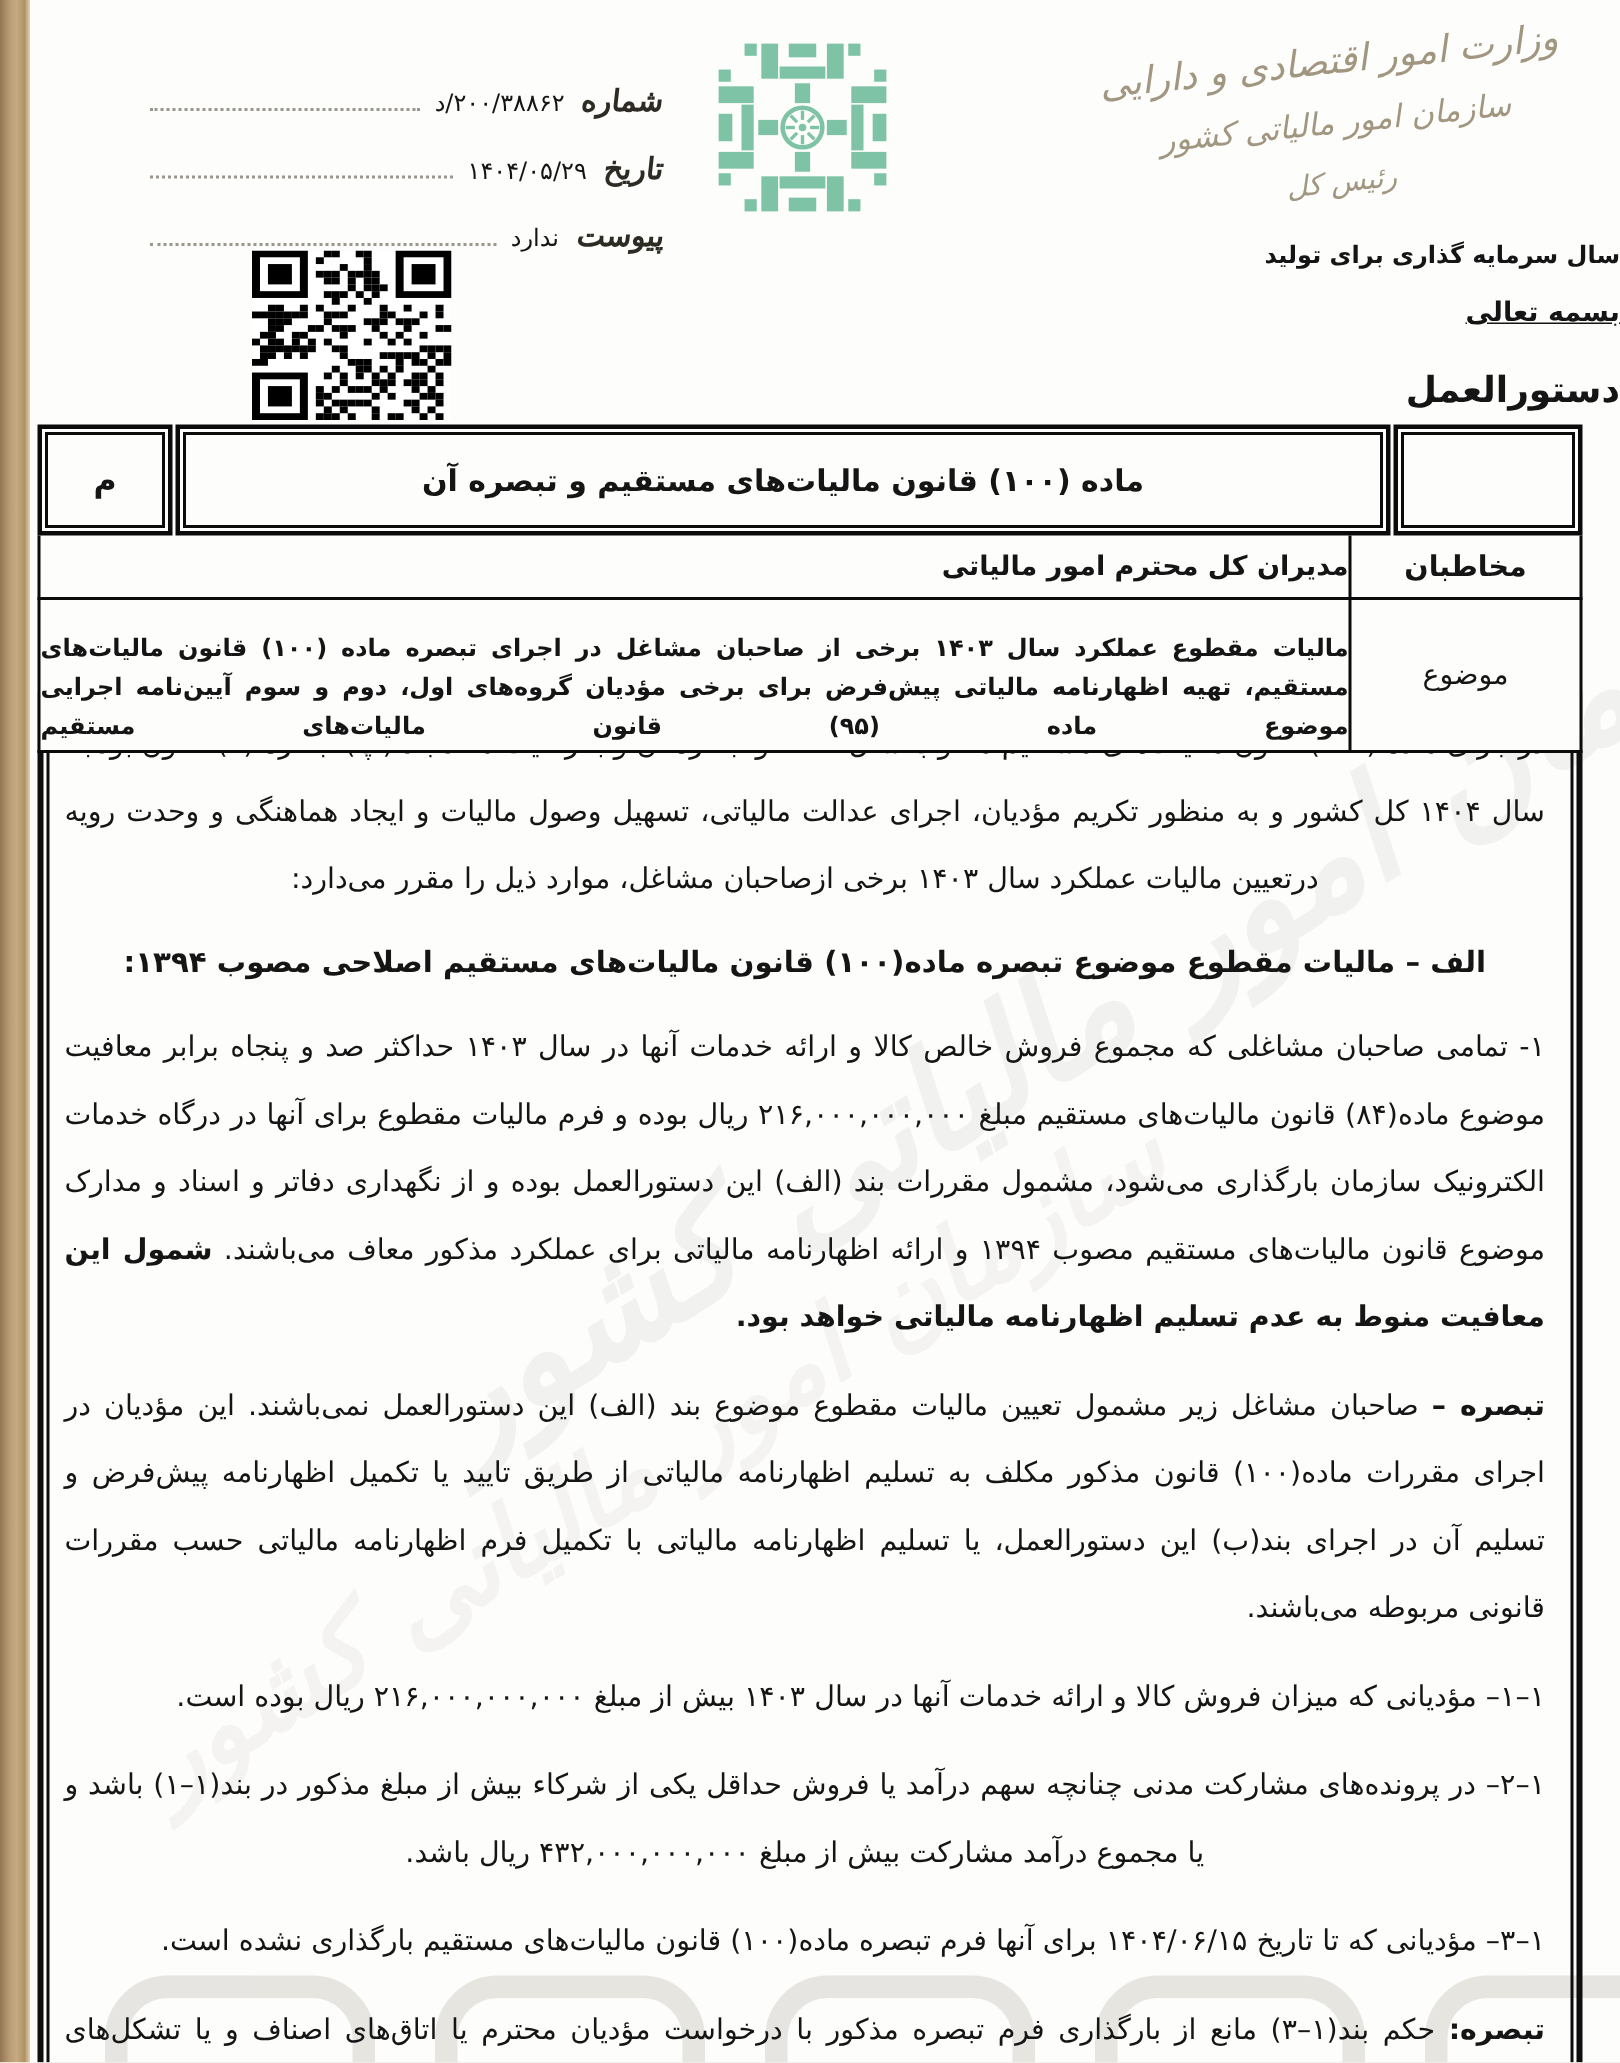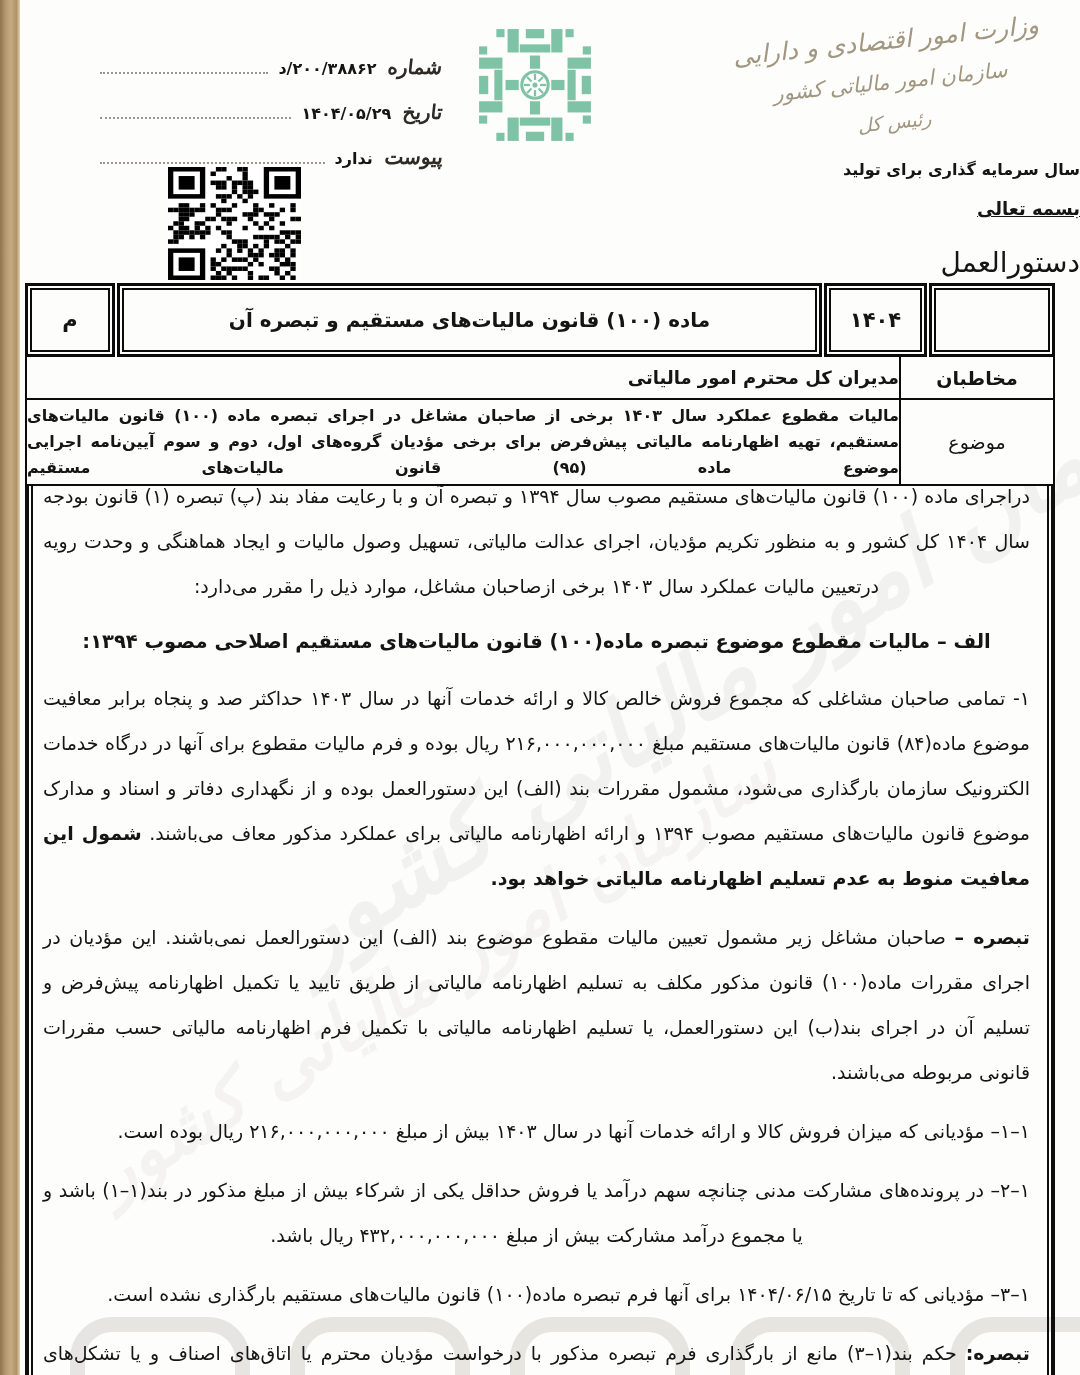--- a/index.html
+++ b/index.html
@@ -34,7 +34,7 @@
   .ref-block{position:absolute;top:34px;left:100px;width:345px;z-index:2;}
   .ref-row{display:flex;align-items:flex-end;height:45px;}
   .ref-label{font-style:italic;font-weight:bold;font-size:20px;color:#2e2b25;padding-right:4px;white-space:nowrap;transform:skewX(8deg);}
-  .ref-value{font-weight:bold;font-size:16px;padding:0 10px 1px 10px;white-space:nowrap;}
+  .ref-value{font-weight:normal;font-size:16px;padding:0 10px 1px 10px;white-space:nowrap;}
   .ref-dots{flex:1;border-bottom:2px dotted #9a968e;margin-bottom:5px;min-width:30px;}
 
   .center-line{position:absolute;left:0;width:100%;text-align:right;z-index:2;}

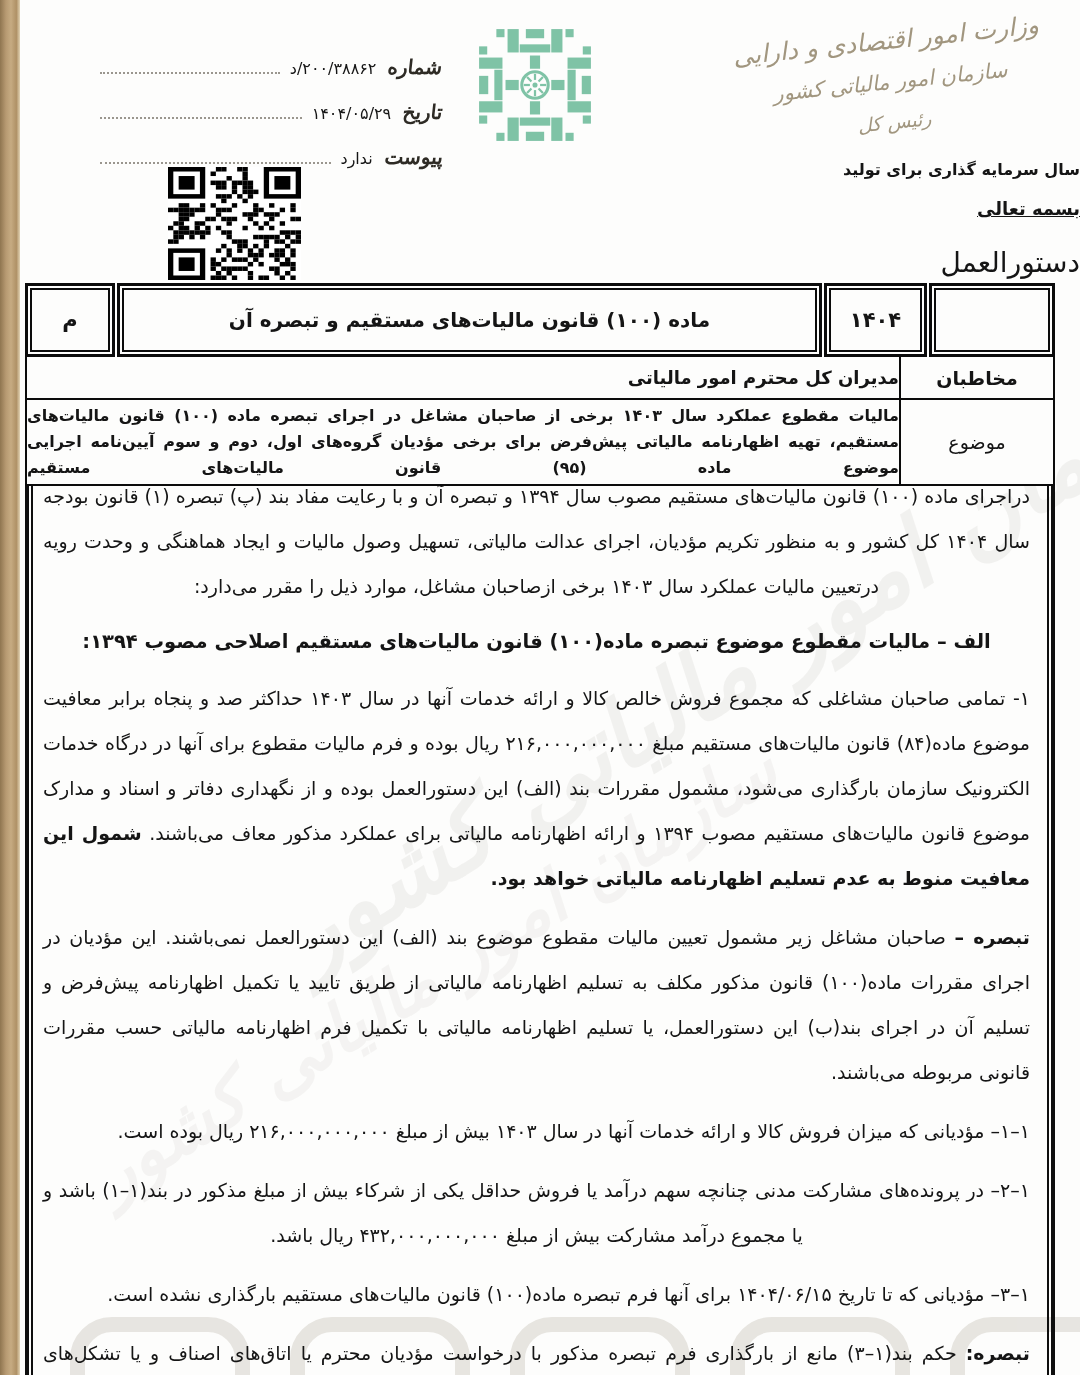--- a/index.html
+++ b/index.html
@@ -40,7 +40,7 @@
   .center-line{position:absolute;left:0;width:100%;text-align:right;z-index:2;}
   .slogan{top:160px;font-size:16px;font-weight:bold;}
   .bismillah{top:198px;font-size:18px;font-weight:bold;text-decoration:underline;}
-  .doc-type{top:246px;font-size:28px;font-weight:normal;letter-spacing:1px;}
+  .doc-type{top:246px;font-size:24px;font-weight:bold;letter-spacing:1px;}
 
   .qr{position:absolute;top:167px;left:168px;width:133px;height:113px;z-index:2;}
 

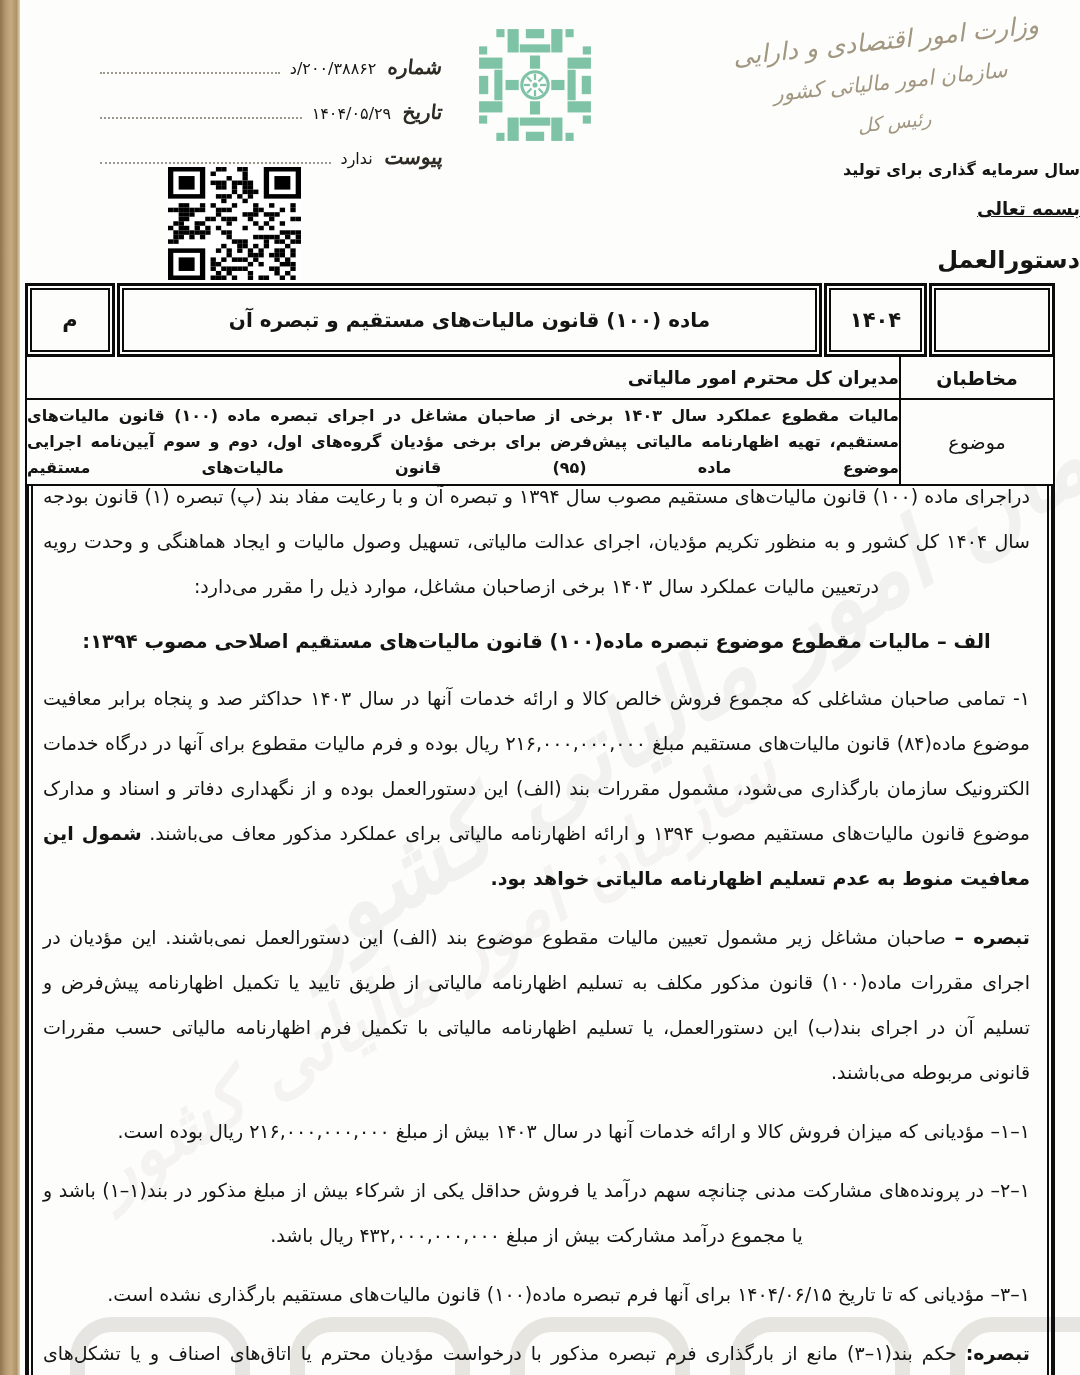--- a/index.html
+++ b/index.html
@@ -361,9 +361,6 @@
       <div class="hcell c-blank">
           <div class="hcell-inner"></div>
         </div>
-      <div class="hcell c-year">
-        <div class="hcell-inner">۱۴۰۴</div>
-      </div>
       <div class="hcell c-title">
         <div class="hcell-inner">ماده (۱۰۰) قانون مالیات‌های مستقیم و تبصره آن</div>
       </div>

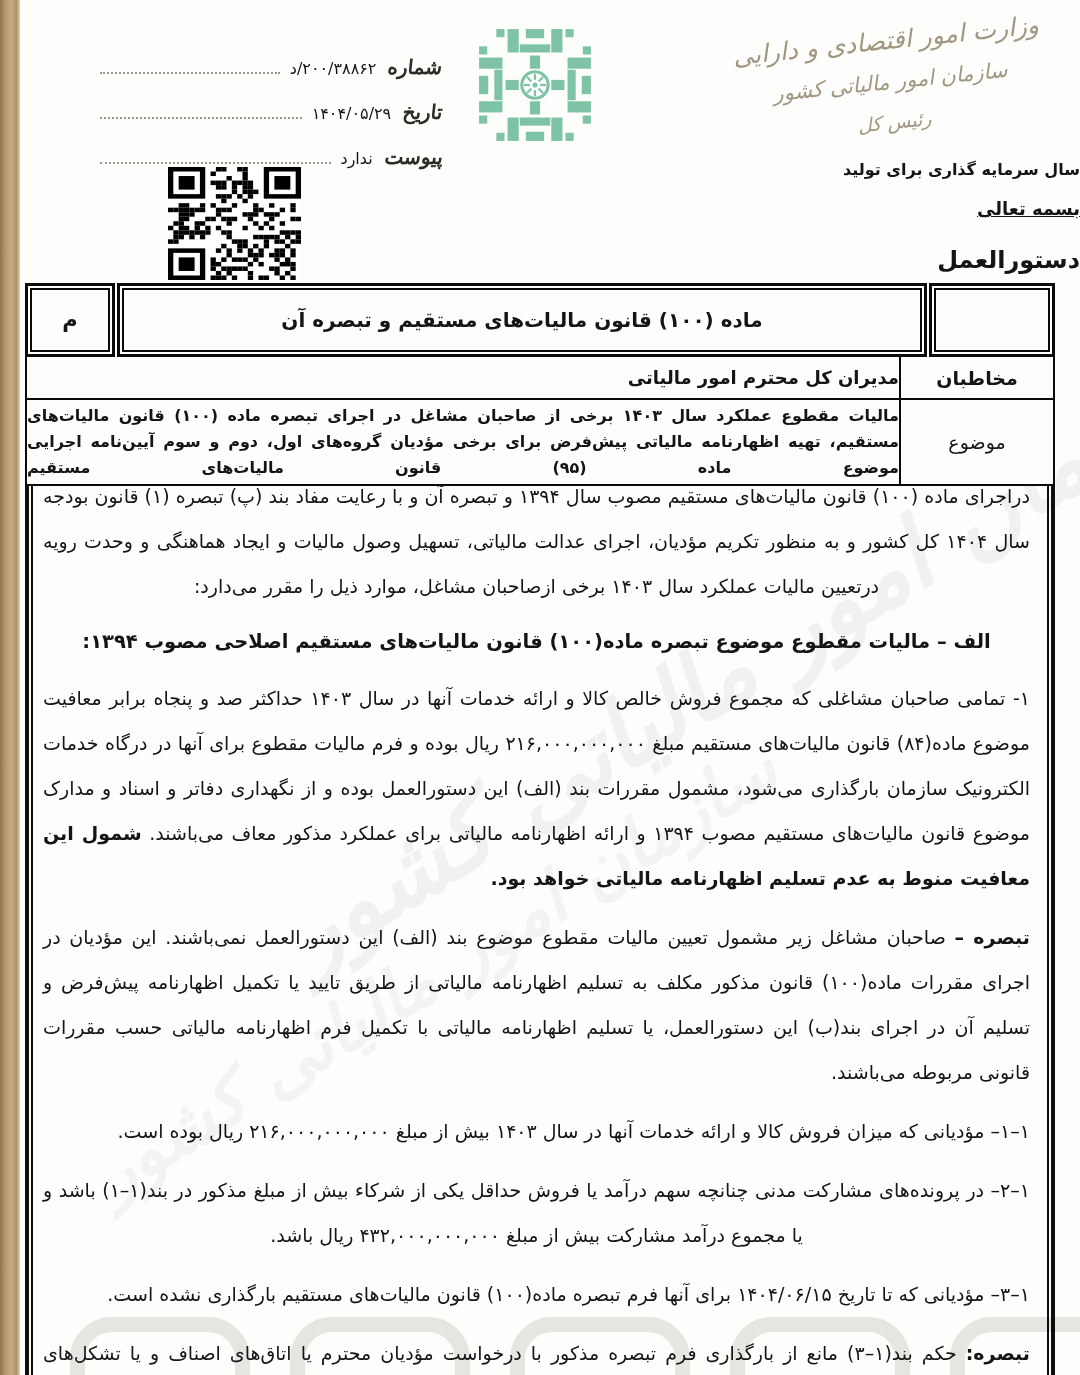--- a/index.html
+++ b/index.html
@@ -62,7 +62,7 @@
   .lbl-bold{font-weight:bold;}
   .val-cell{flex:1;display:flex;align-items:center;box-sizing:border-box;padding:3px 0;}
   .recipients{font-weight:bold;font-size:18px;}
-  .subject{font-weight:bold;font-size:16px;line-height:26px;text-align:justify;text-align-last:justify;width:100%;}
+  .subject{font-weight:bold;font-size:16px;line-height:26px;text-align:justify;text-align-last:justify;width:100%;margin-top:16px;}
 
   
   .body-box{

